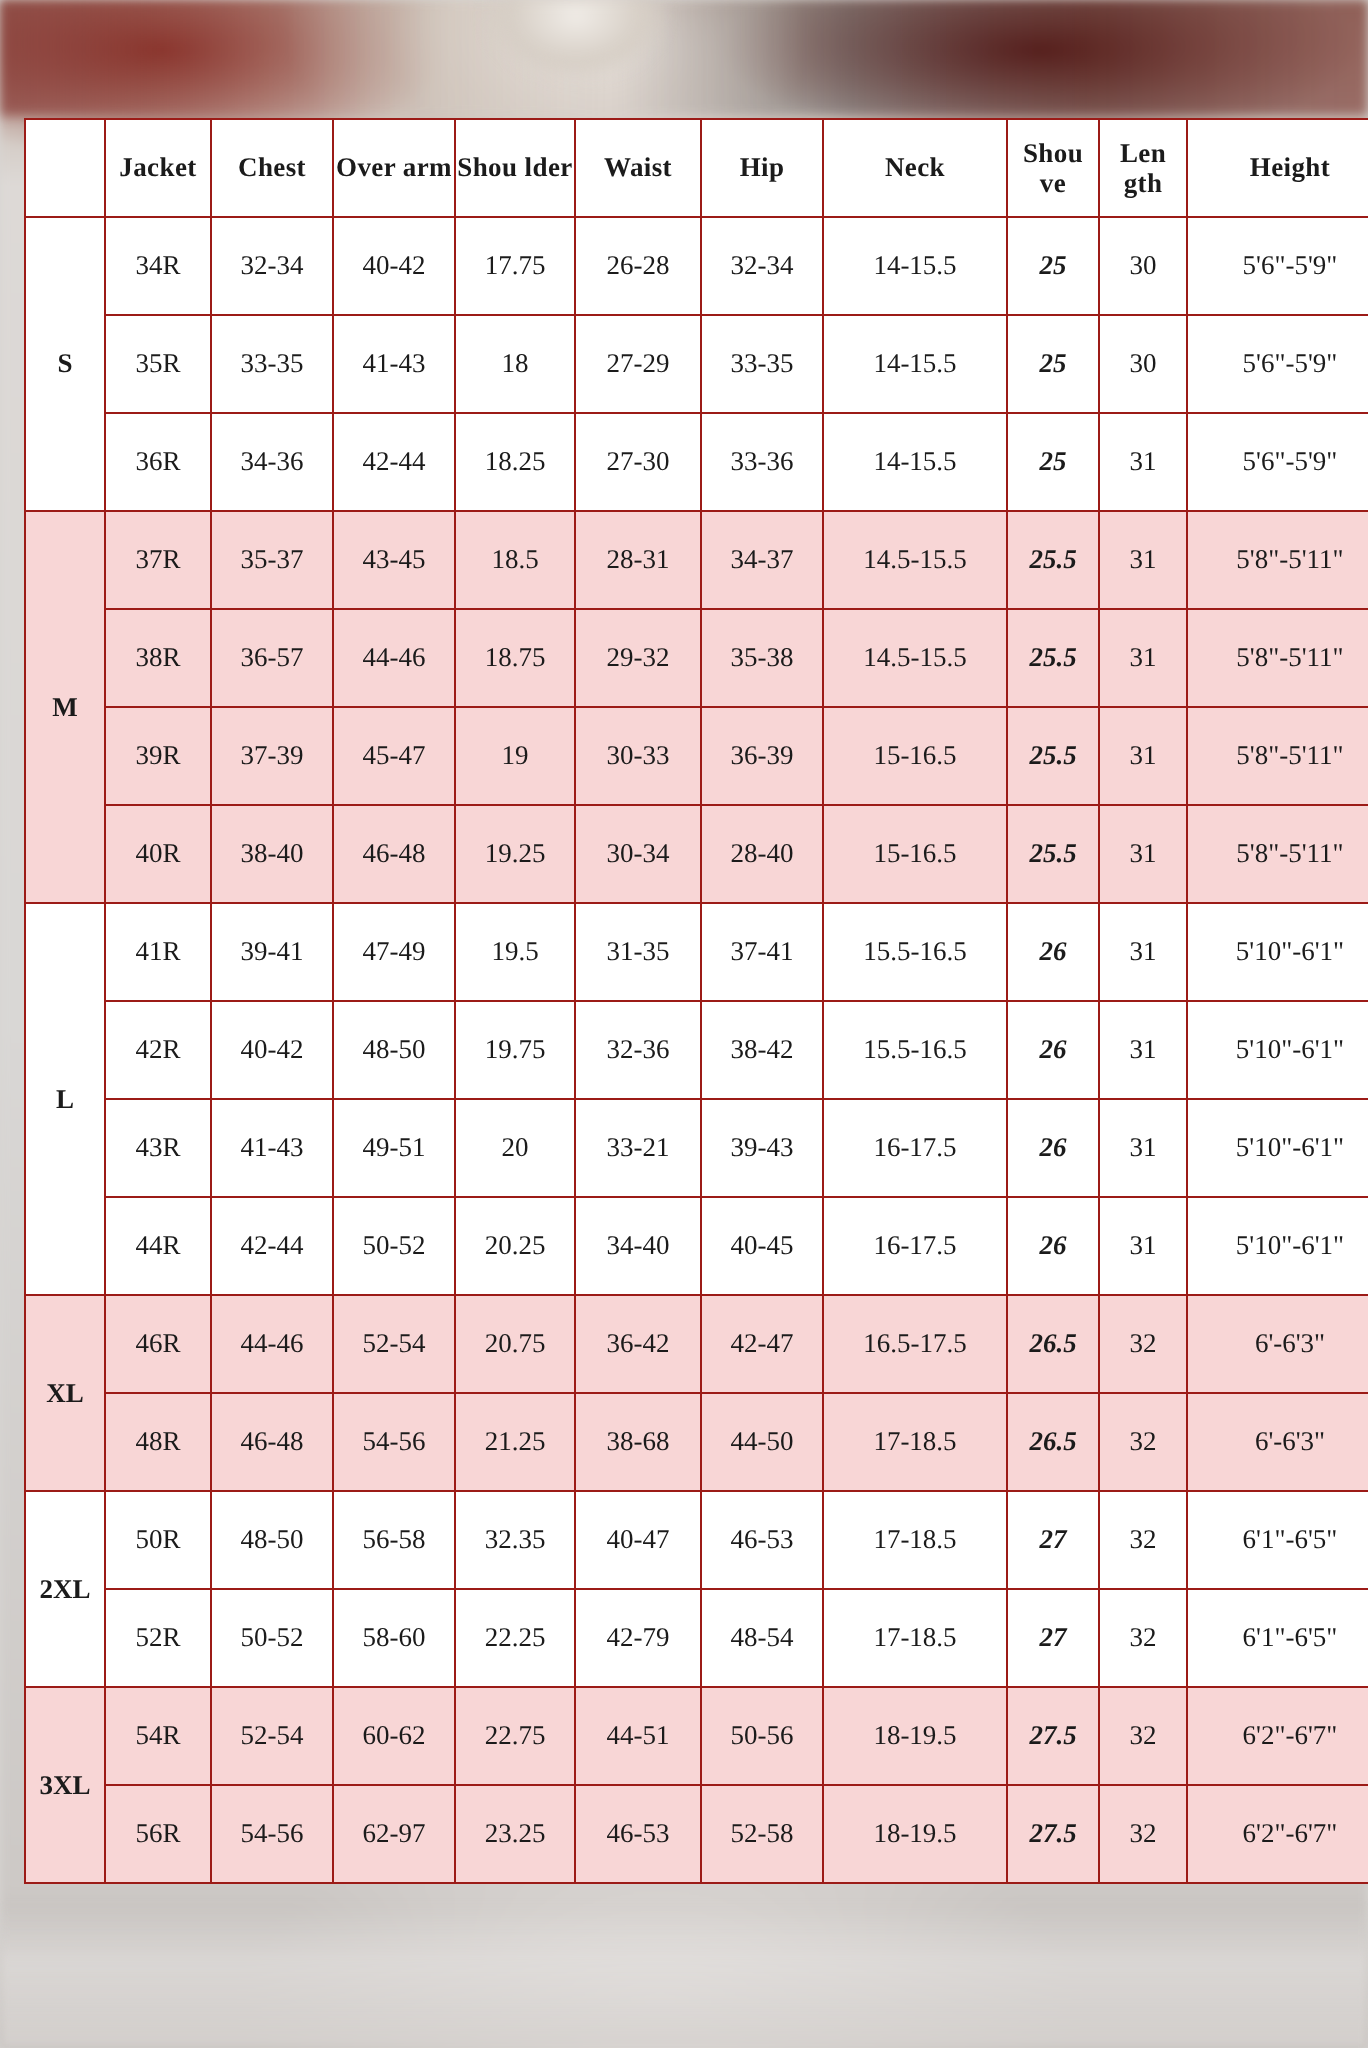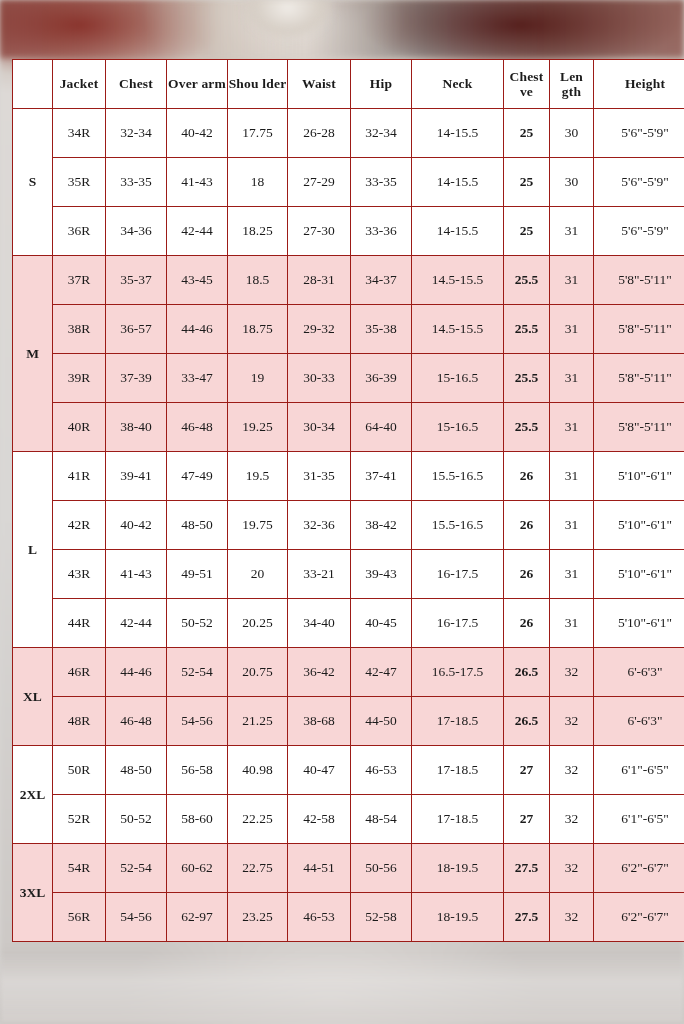--- a/index.html
+++ b/index.html
@@ -154,7 +154,7 @@
           <th>Waist</th>
           <th>Hip</th>
           <th>Neck</th>
-          <th>Chest ve</th>
+          <th>Shou ve</th>
           <th>Len gth</th>
           <th>Height</th>
         </tr>

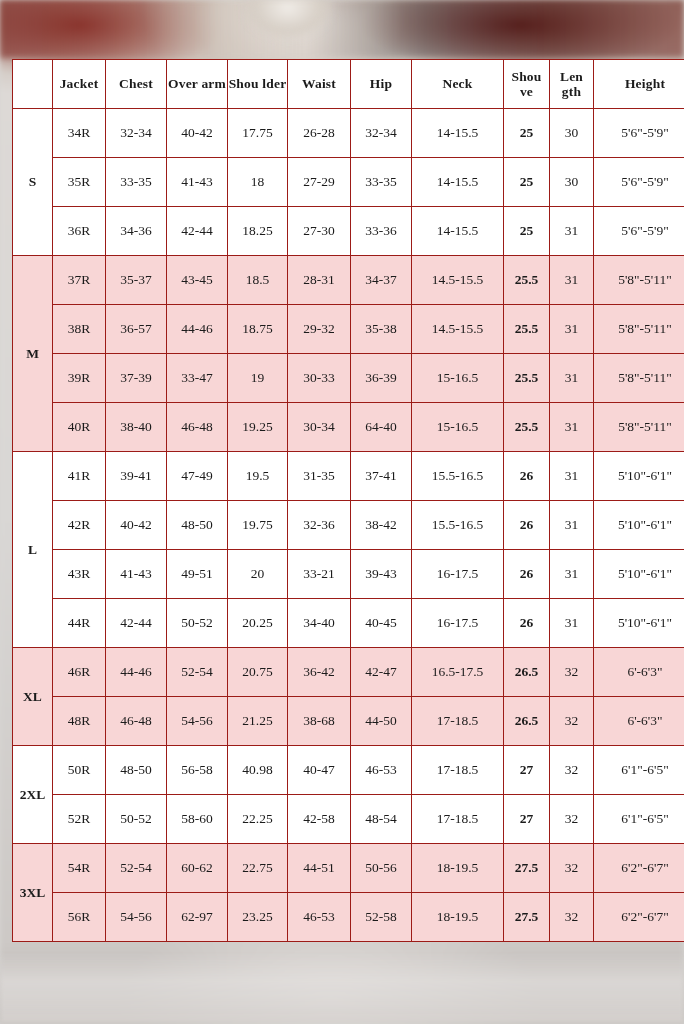--- a/index.html
+++ b/index.html
@@ -105,6 +105,7 @@
   td.sleeve {
     font-weight: bold;
     font-size: 14.5px;
+    font-style: italic;
   }
 
   

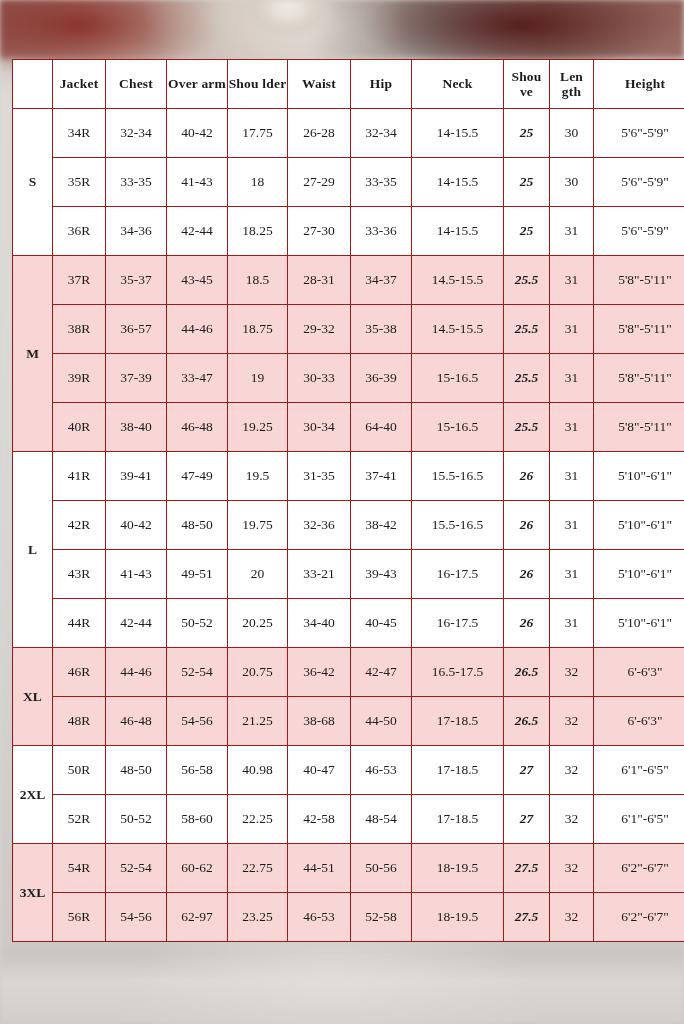--- a/index.html
+++ b/index.html
@@ -226,7 +226,7 @@
           <tr class="pink">
             <td>39R</td>
             <td>37-39</td>
-            <td>33-47</td>
+            <td>45-47</td>
             <td>19</td>
             <td>30-33</td>
             <td>36-39</td>

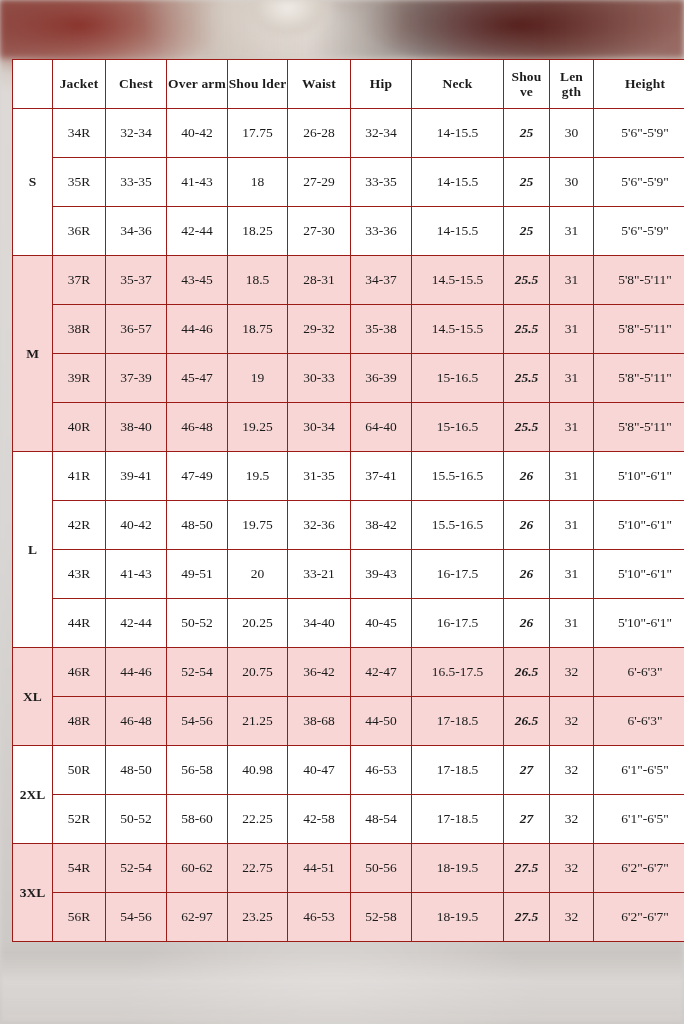--- a/index.html
+++ b/index.html
@@ -241,7 +241,7 @@
             <td>46-48</td>
             <td>19.25</td>
             <td>30-34</td>
-            <td>64-40</td>
+            <td>28-40</td>
             <td>15-16.5</td>
             <td class="sleeve">25.5</td>
             <td>31</td>

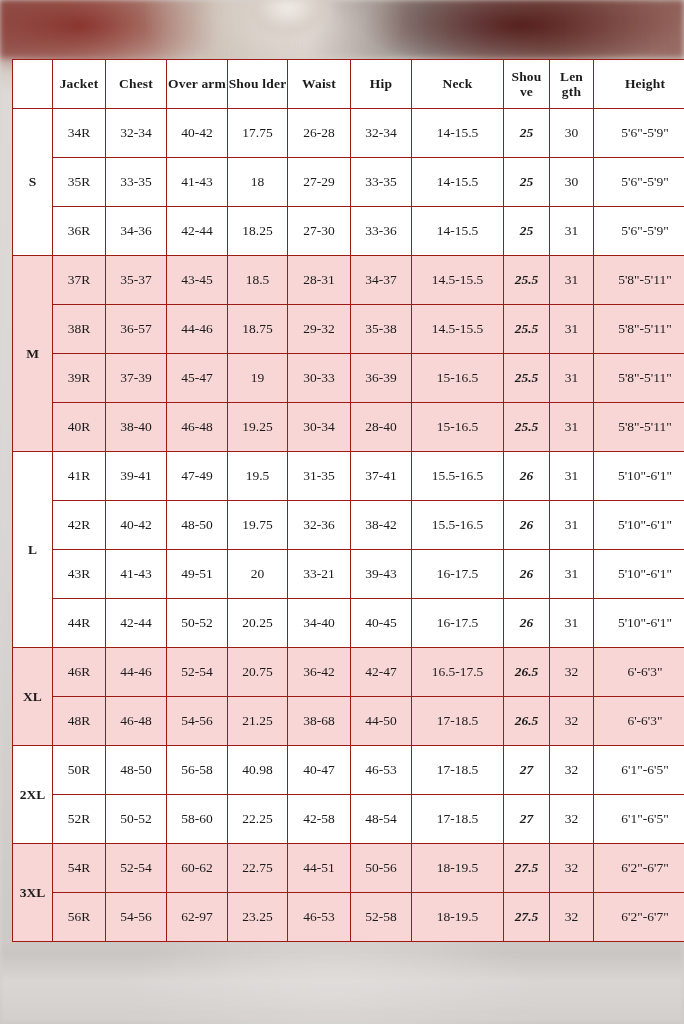--- a/index.html
+++ b/index.html
@@ -326,7 +326,7 @@
             <td>50R</td>
             <td>48-50</td>
             <td>56-58</td>
-            <td>40.98</td>
+            <td>32.35</td>
             <td>40-47</td>
             <td>46-53</td>
             <td>17-18.5</td>

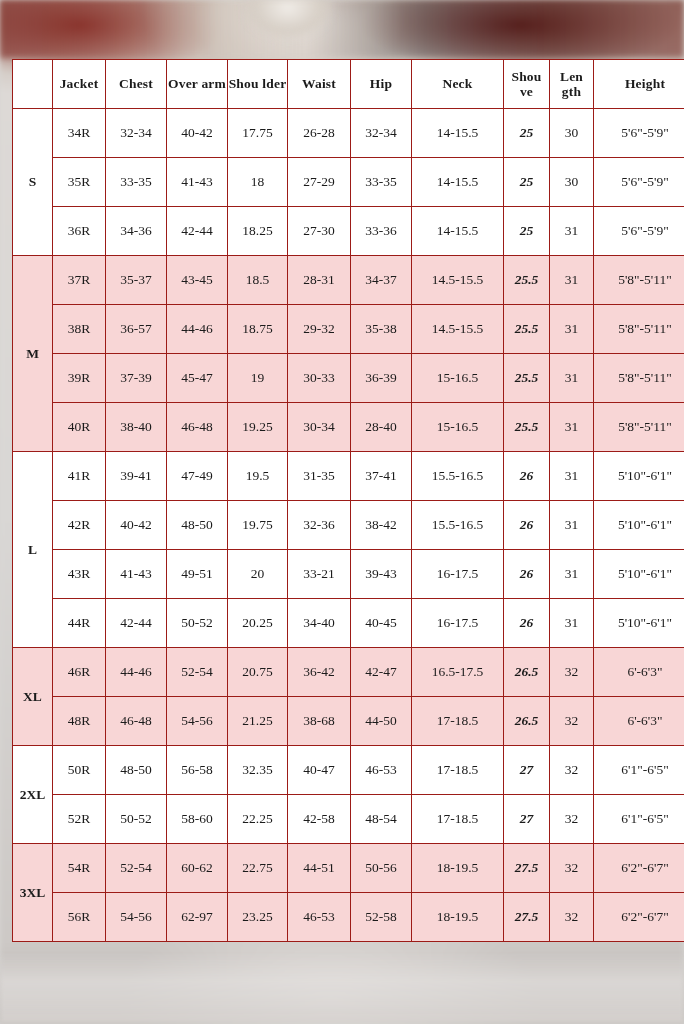--- a/index.html
+++ b/index.html
@@ -339,7 +339,7 @@
             <td>50-52</td>
             <td>58-60</td>
             <td>22.25</td>
-            <td>42-58</td>
+            <td>42-79</td>
             <td>48-54</td>
             <td>17-18.5</td>
             <td class="sleeve">27</td>

